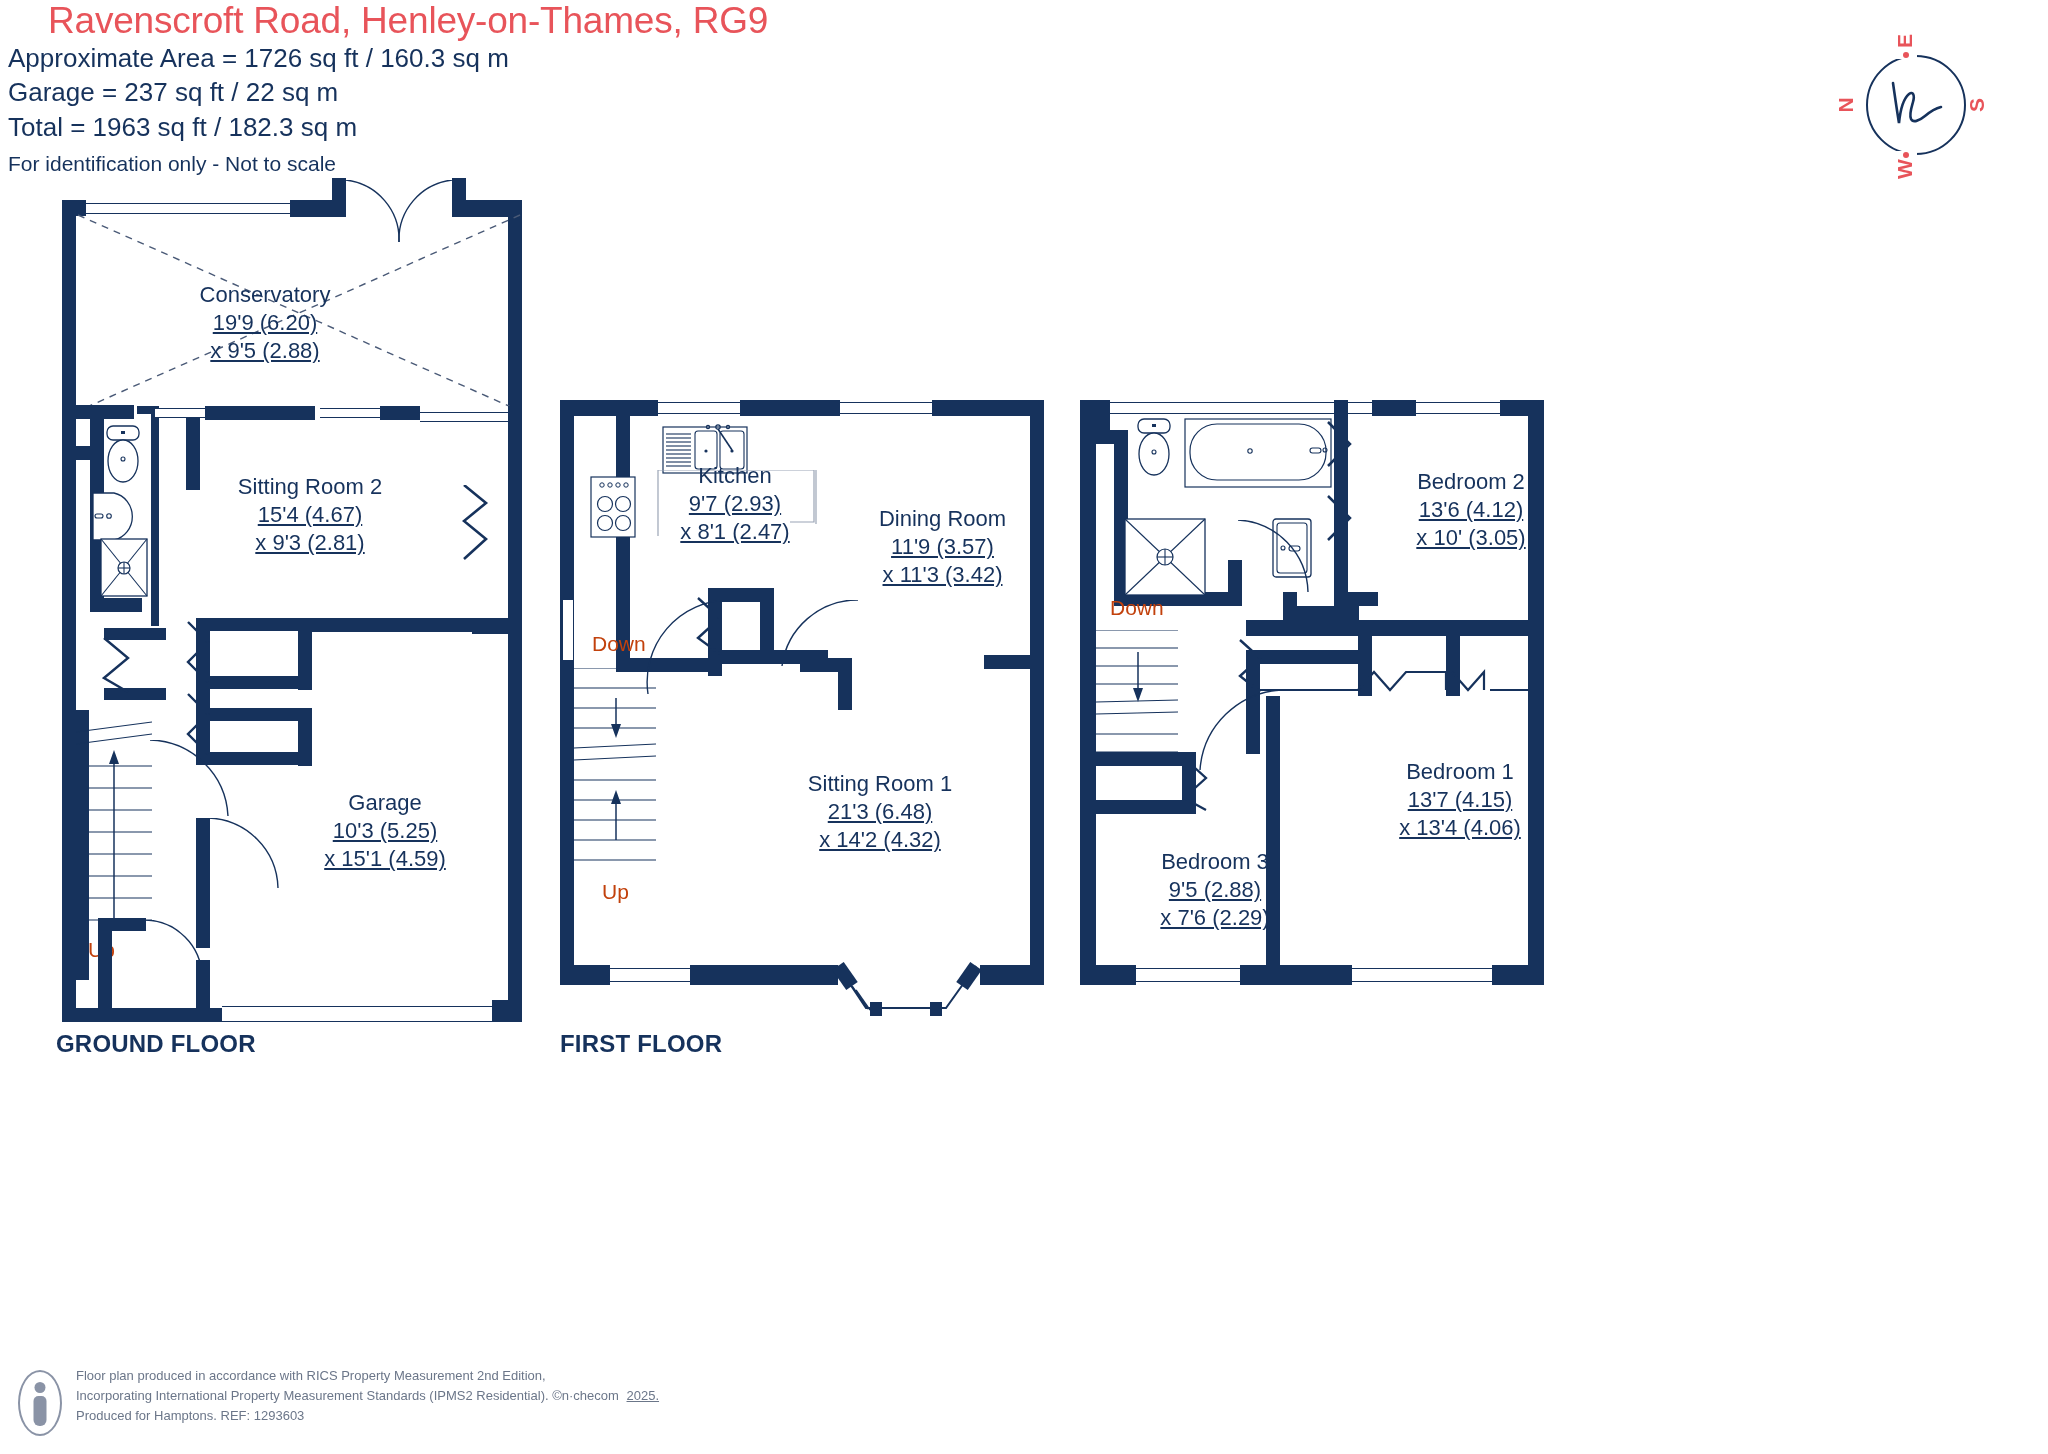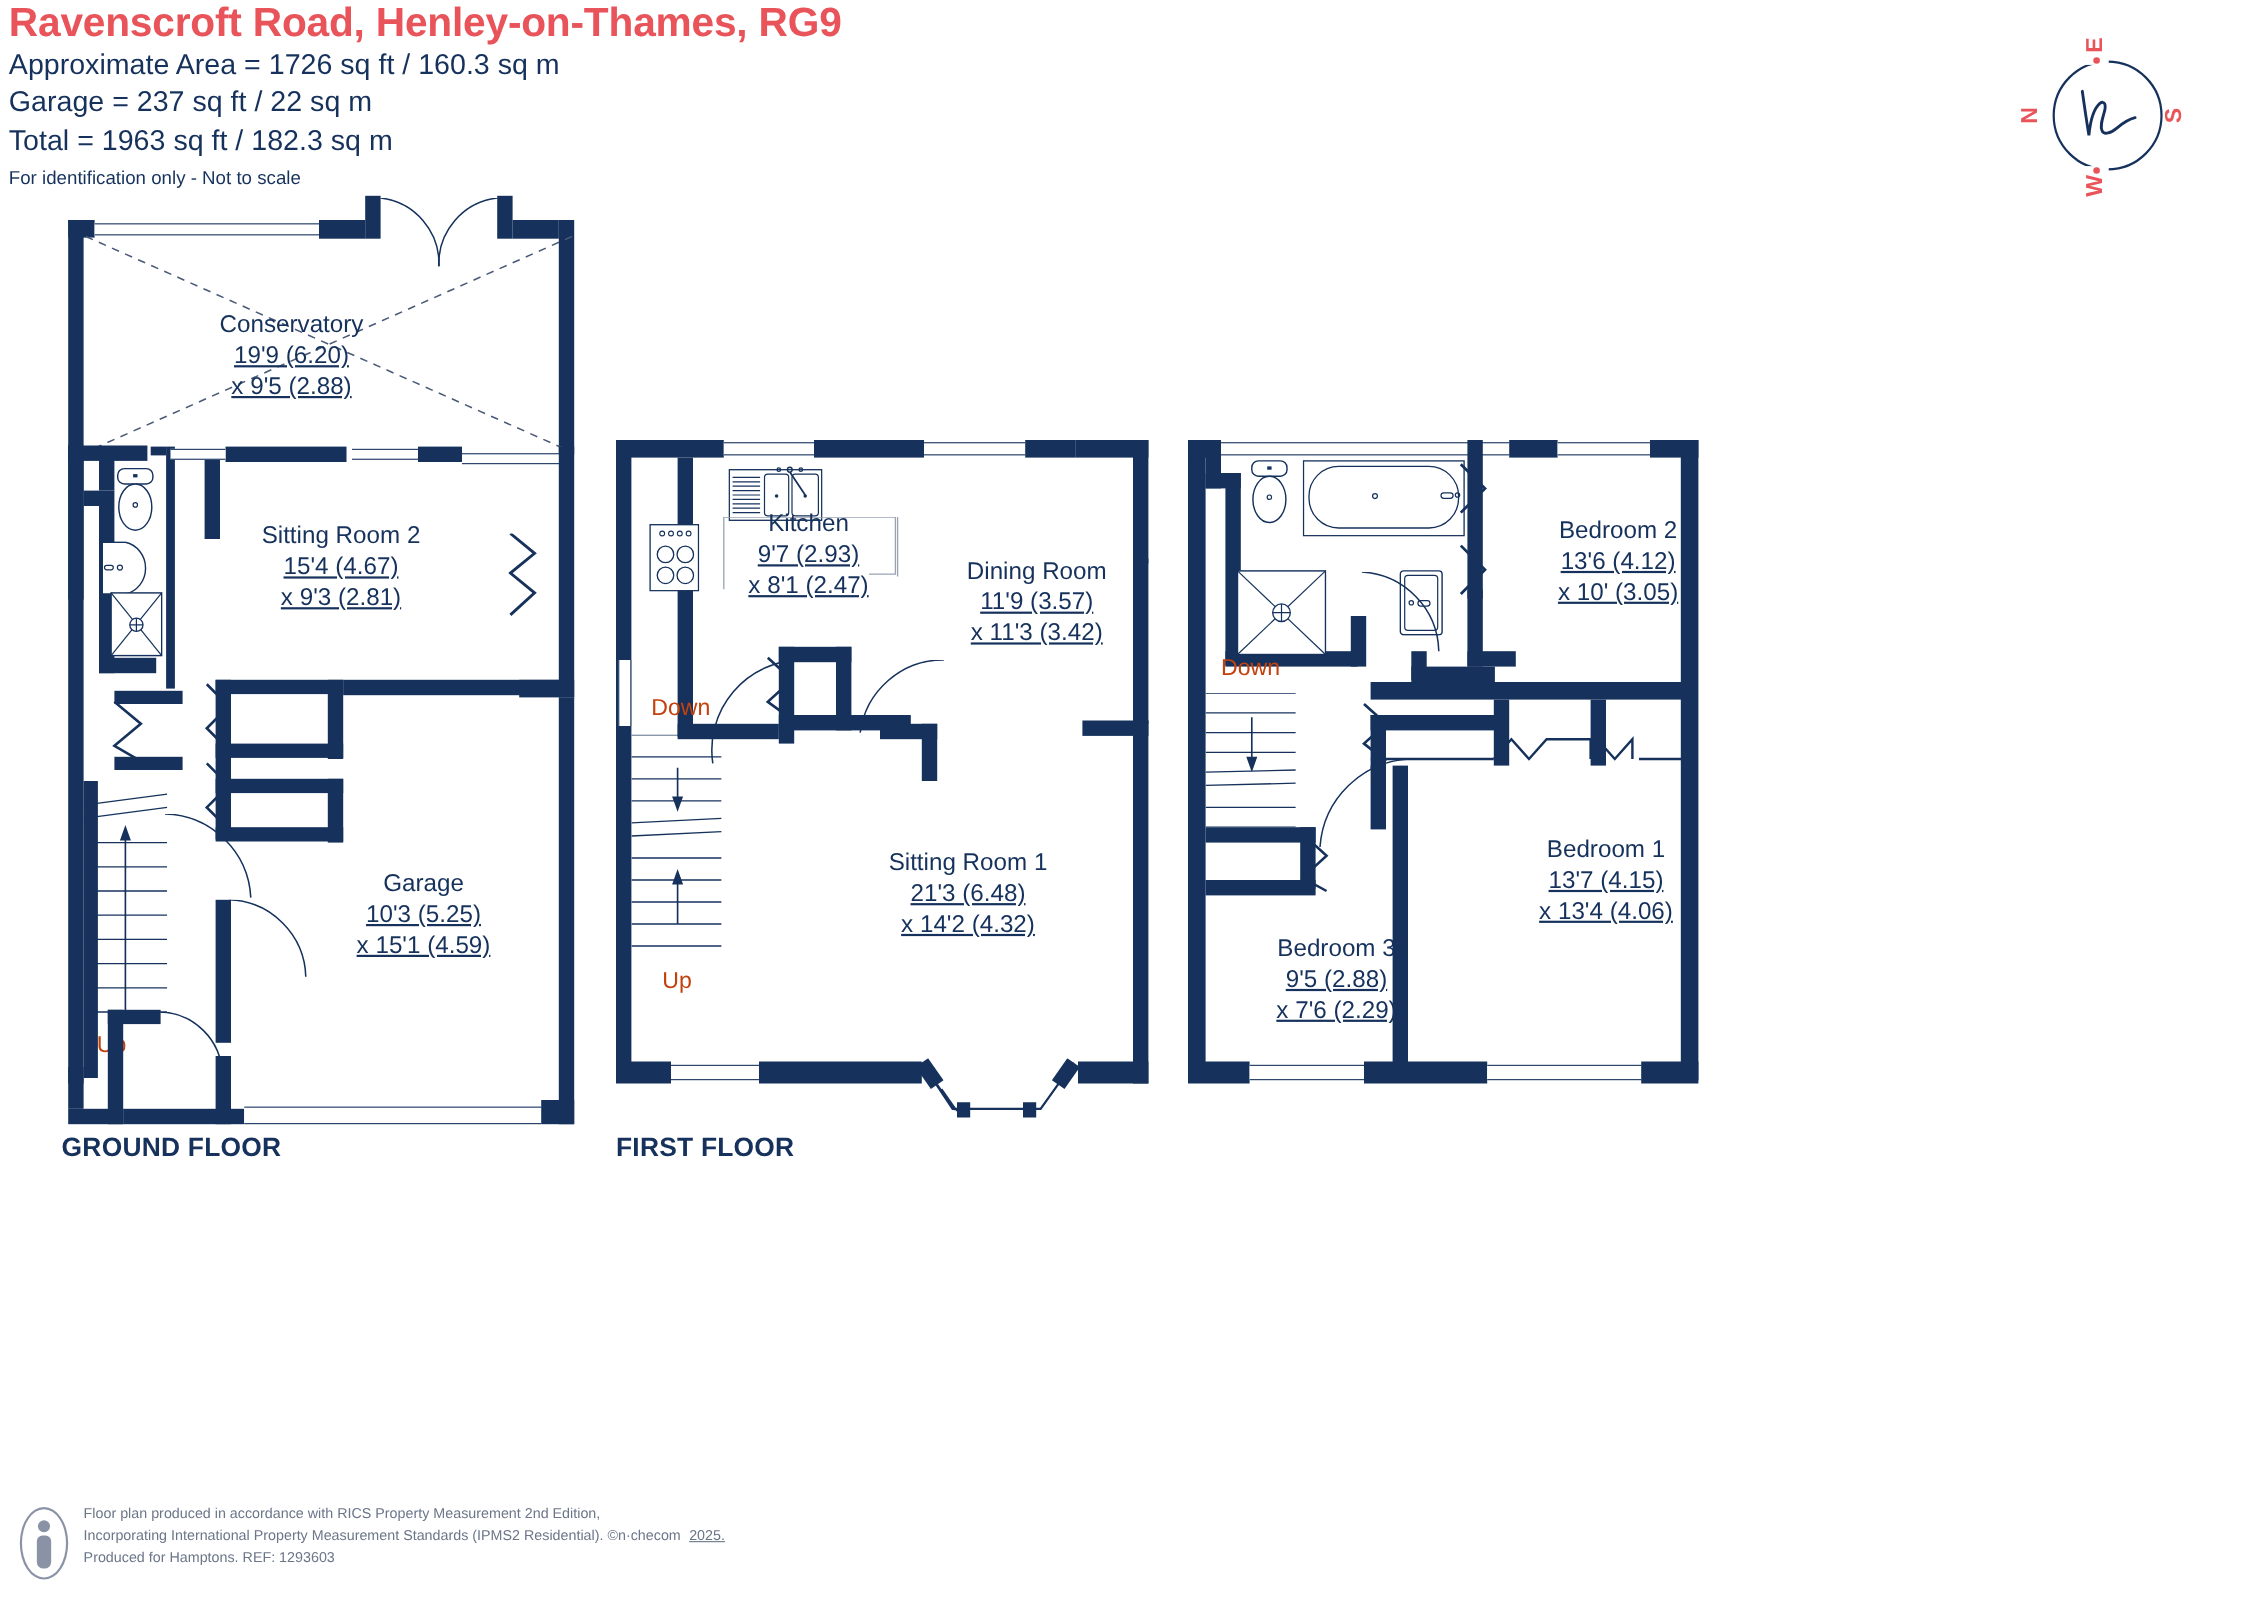--- a/index.html
+++ b/index.html
@@ -14,7 +14,7 @@
   #header{left:8px;top:2px;width:1000px;}
   #title{
     font-size:37px;color:#e8545a;letter-spacing:-0.2px;
-    line-height:1.05;white-space:nowrap;font-weight:700;
+    line-height:1.05;white-space:nowrap;font-weight:400;margin-left:40px;
   }
   .area-line{font-size:26px;color:#16325c;line-height:1.33;white-space:nowrap;}
   #disclaimer{font-size:17px;color:#16325c;margin-top:7px;}

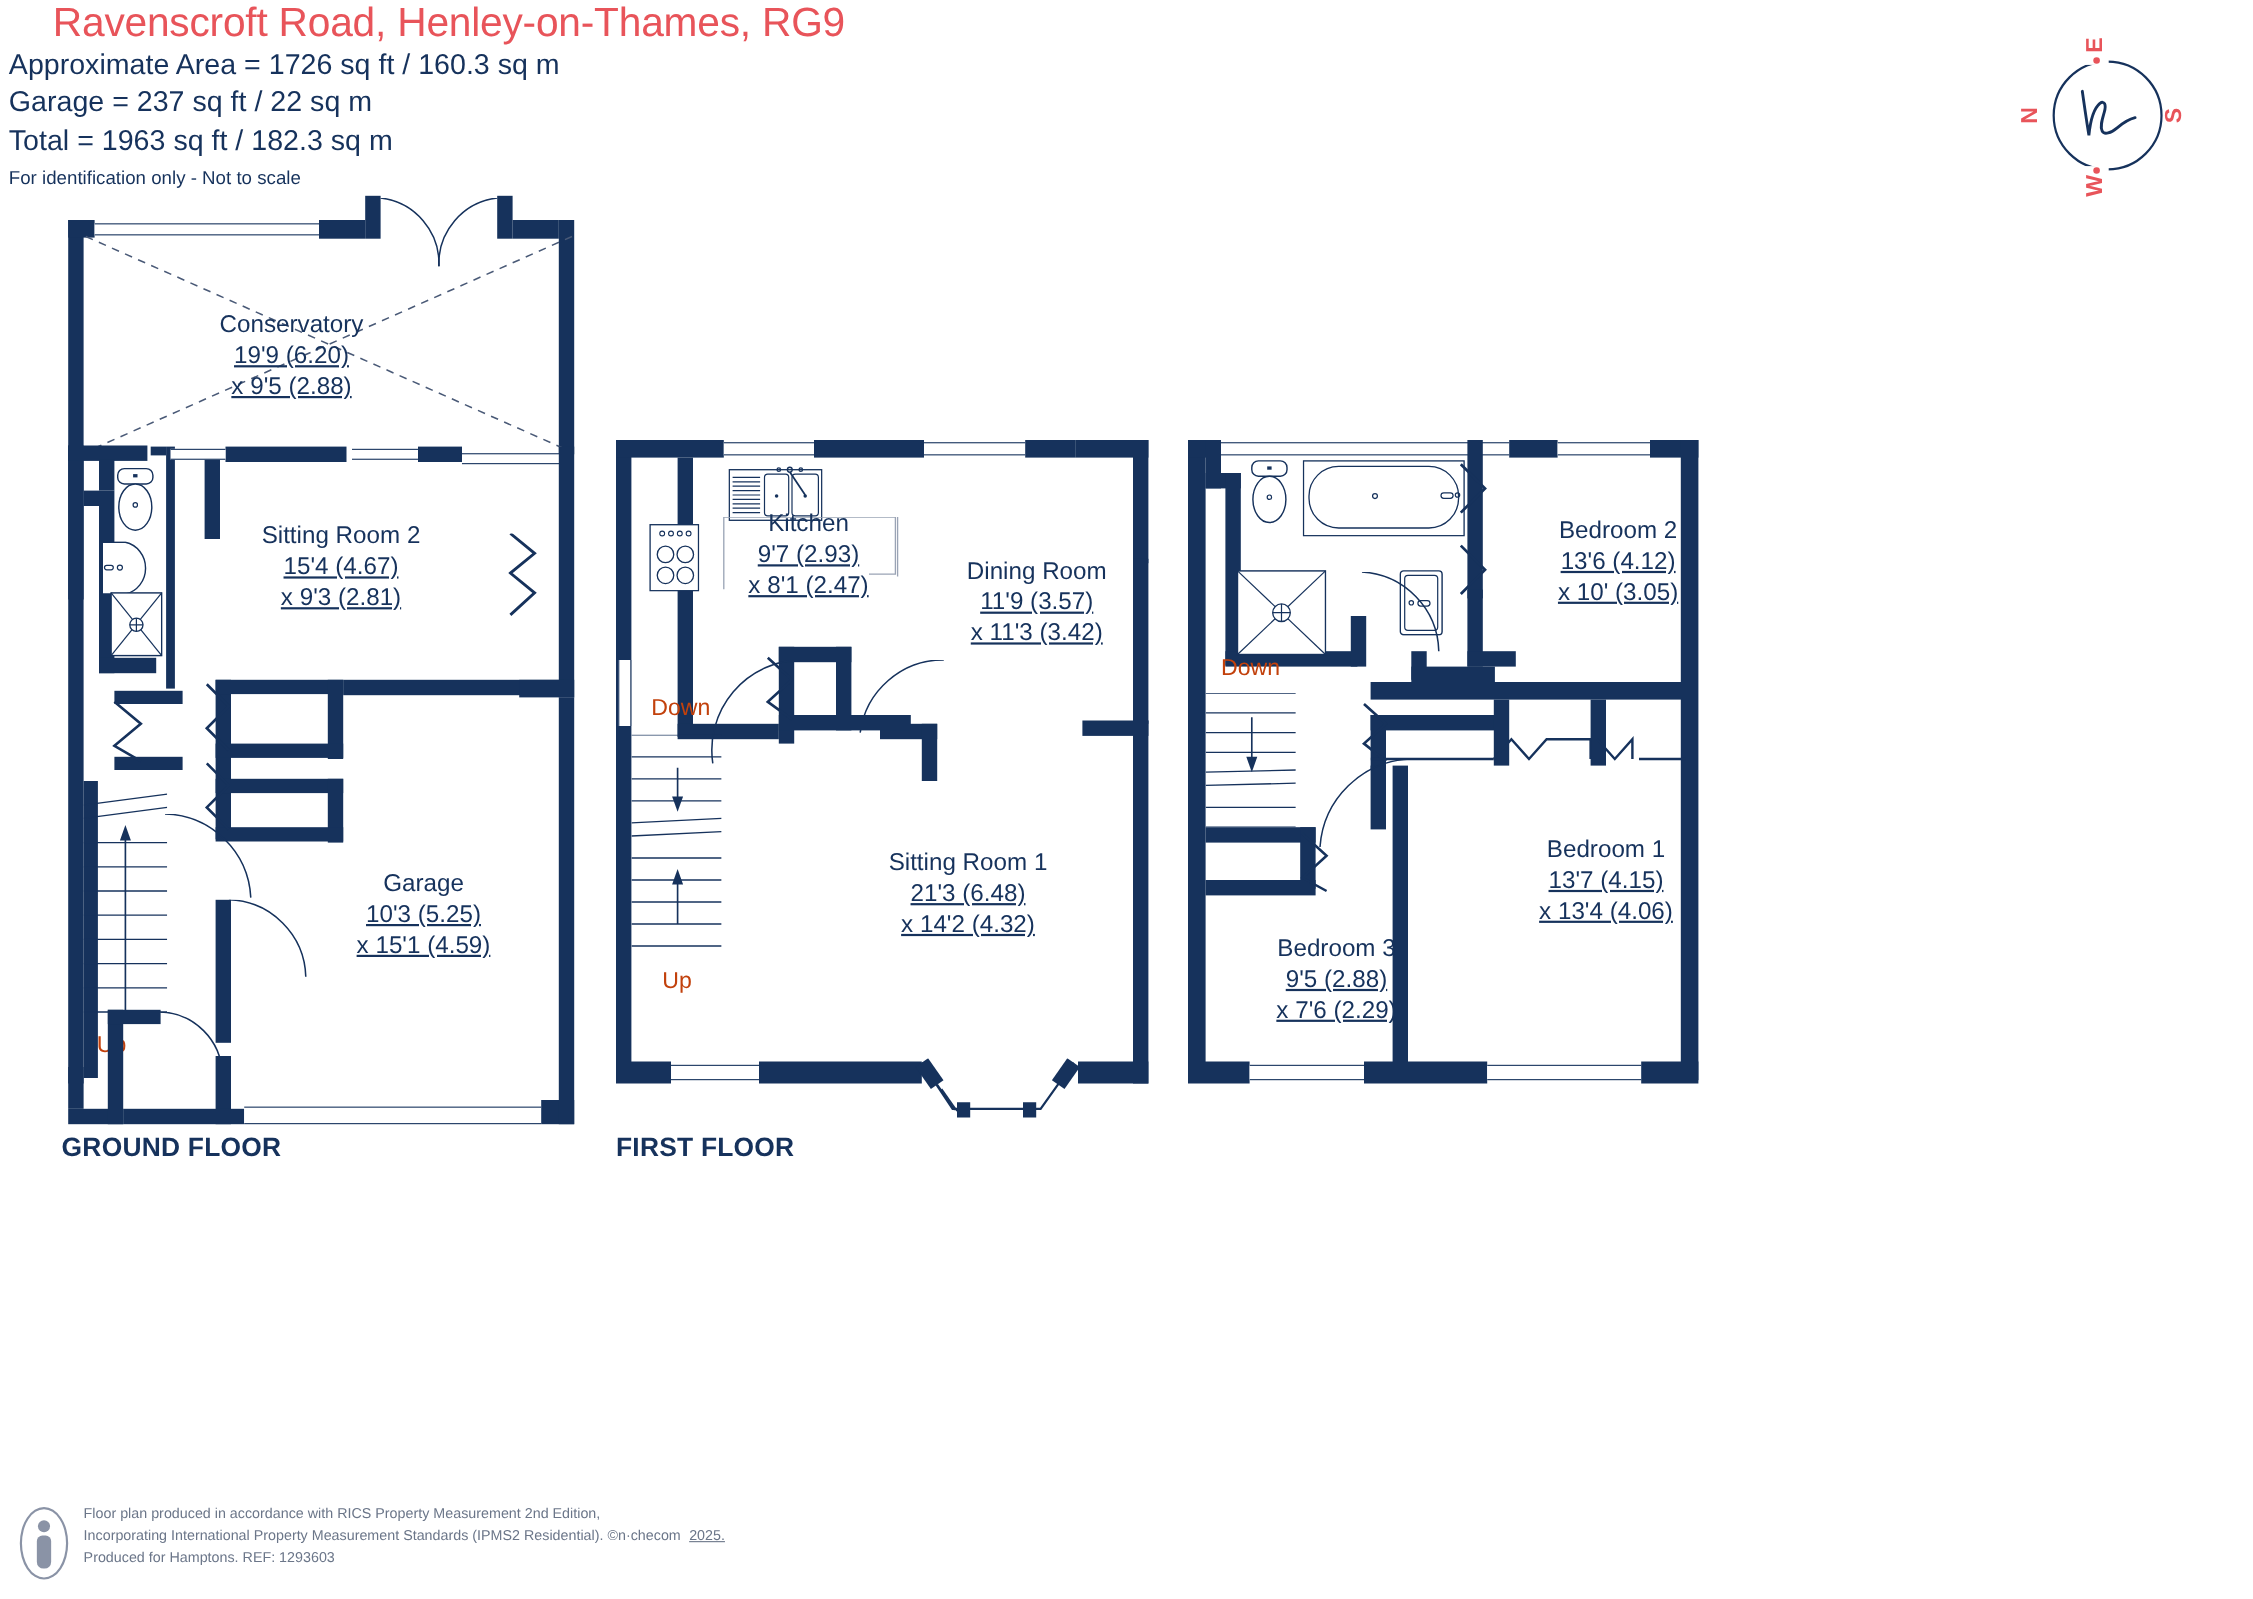--- a/index.html
+++ b/index.html
@@ -17,7 +17,7 @@
     line-height:1.05;white-space:nowrap;font-weight:400;margin-left:40px;
   }
   .area-line{font-size:26px;color:#16325c;line-height:1.33;white-space:nowrap;}
-  #disclaimer{font-size:17px;color:#16325c;margin-top:7px;}
+  #disclaimer{font-size:21px;color:#16325c;margin-top:7px;}
 
   
   #compass{left:1846px;top:35px;width:140px;height:140px;}

